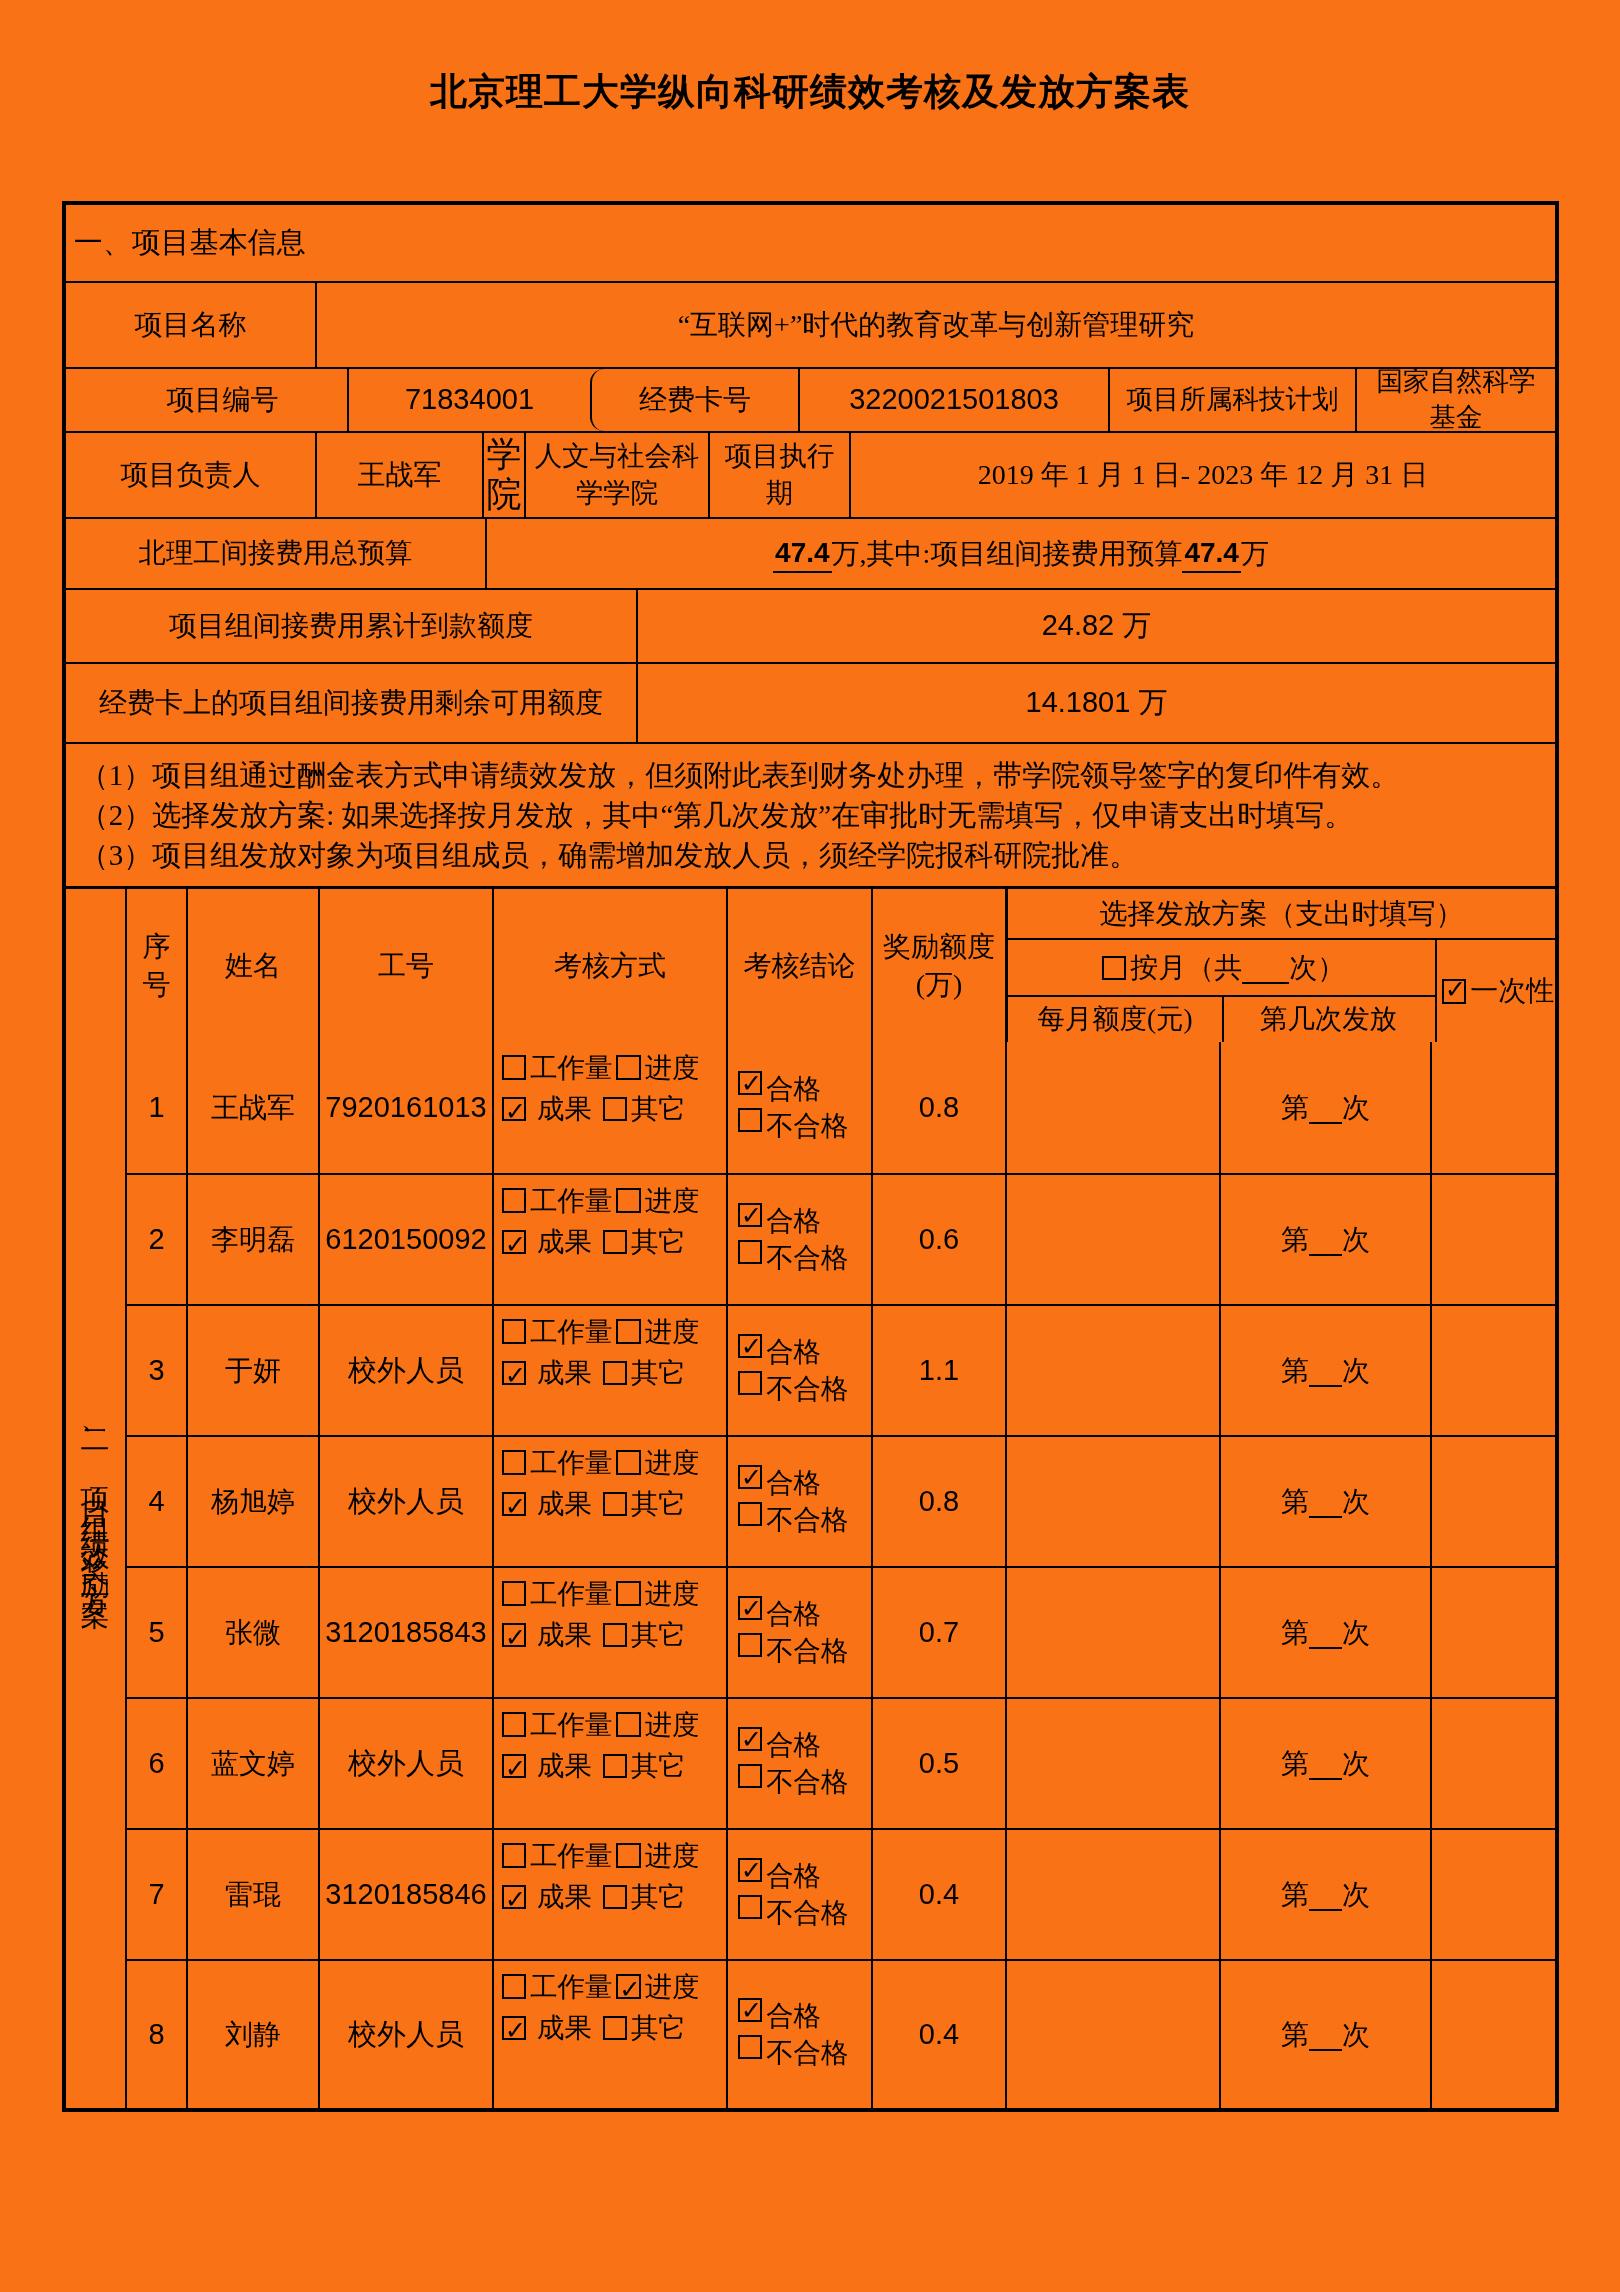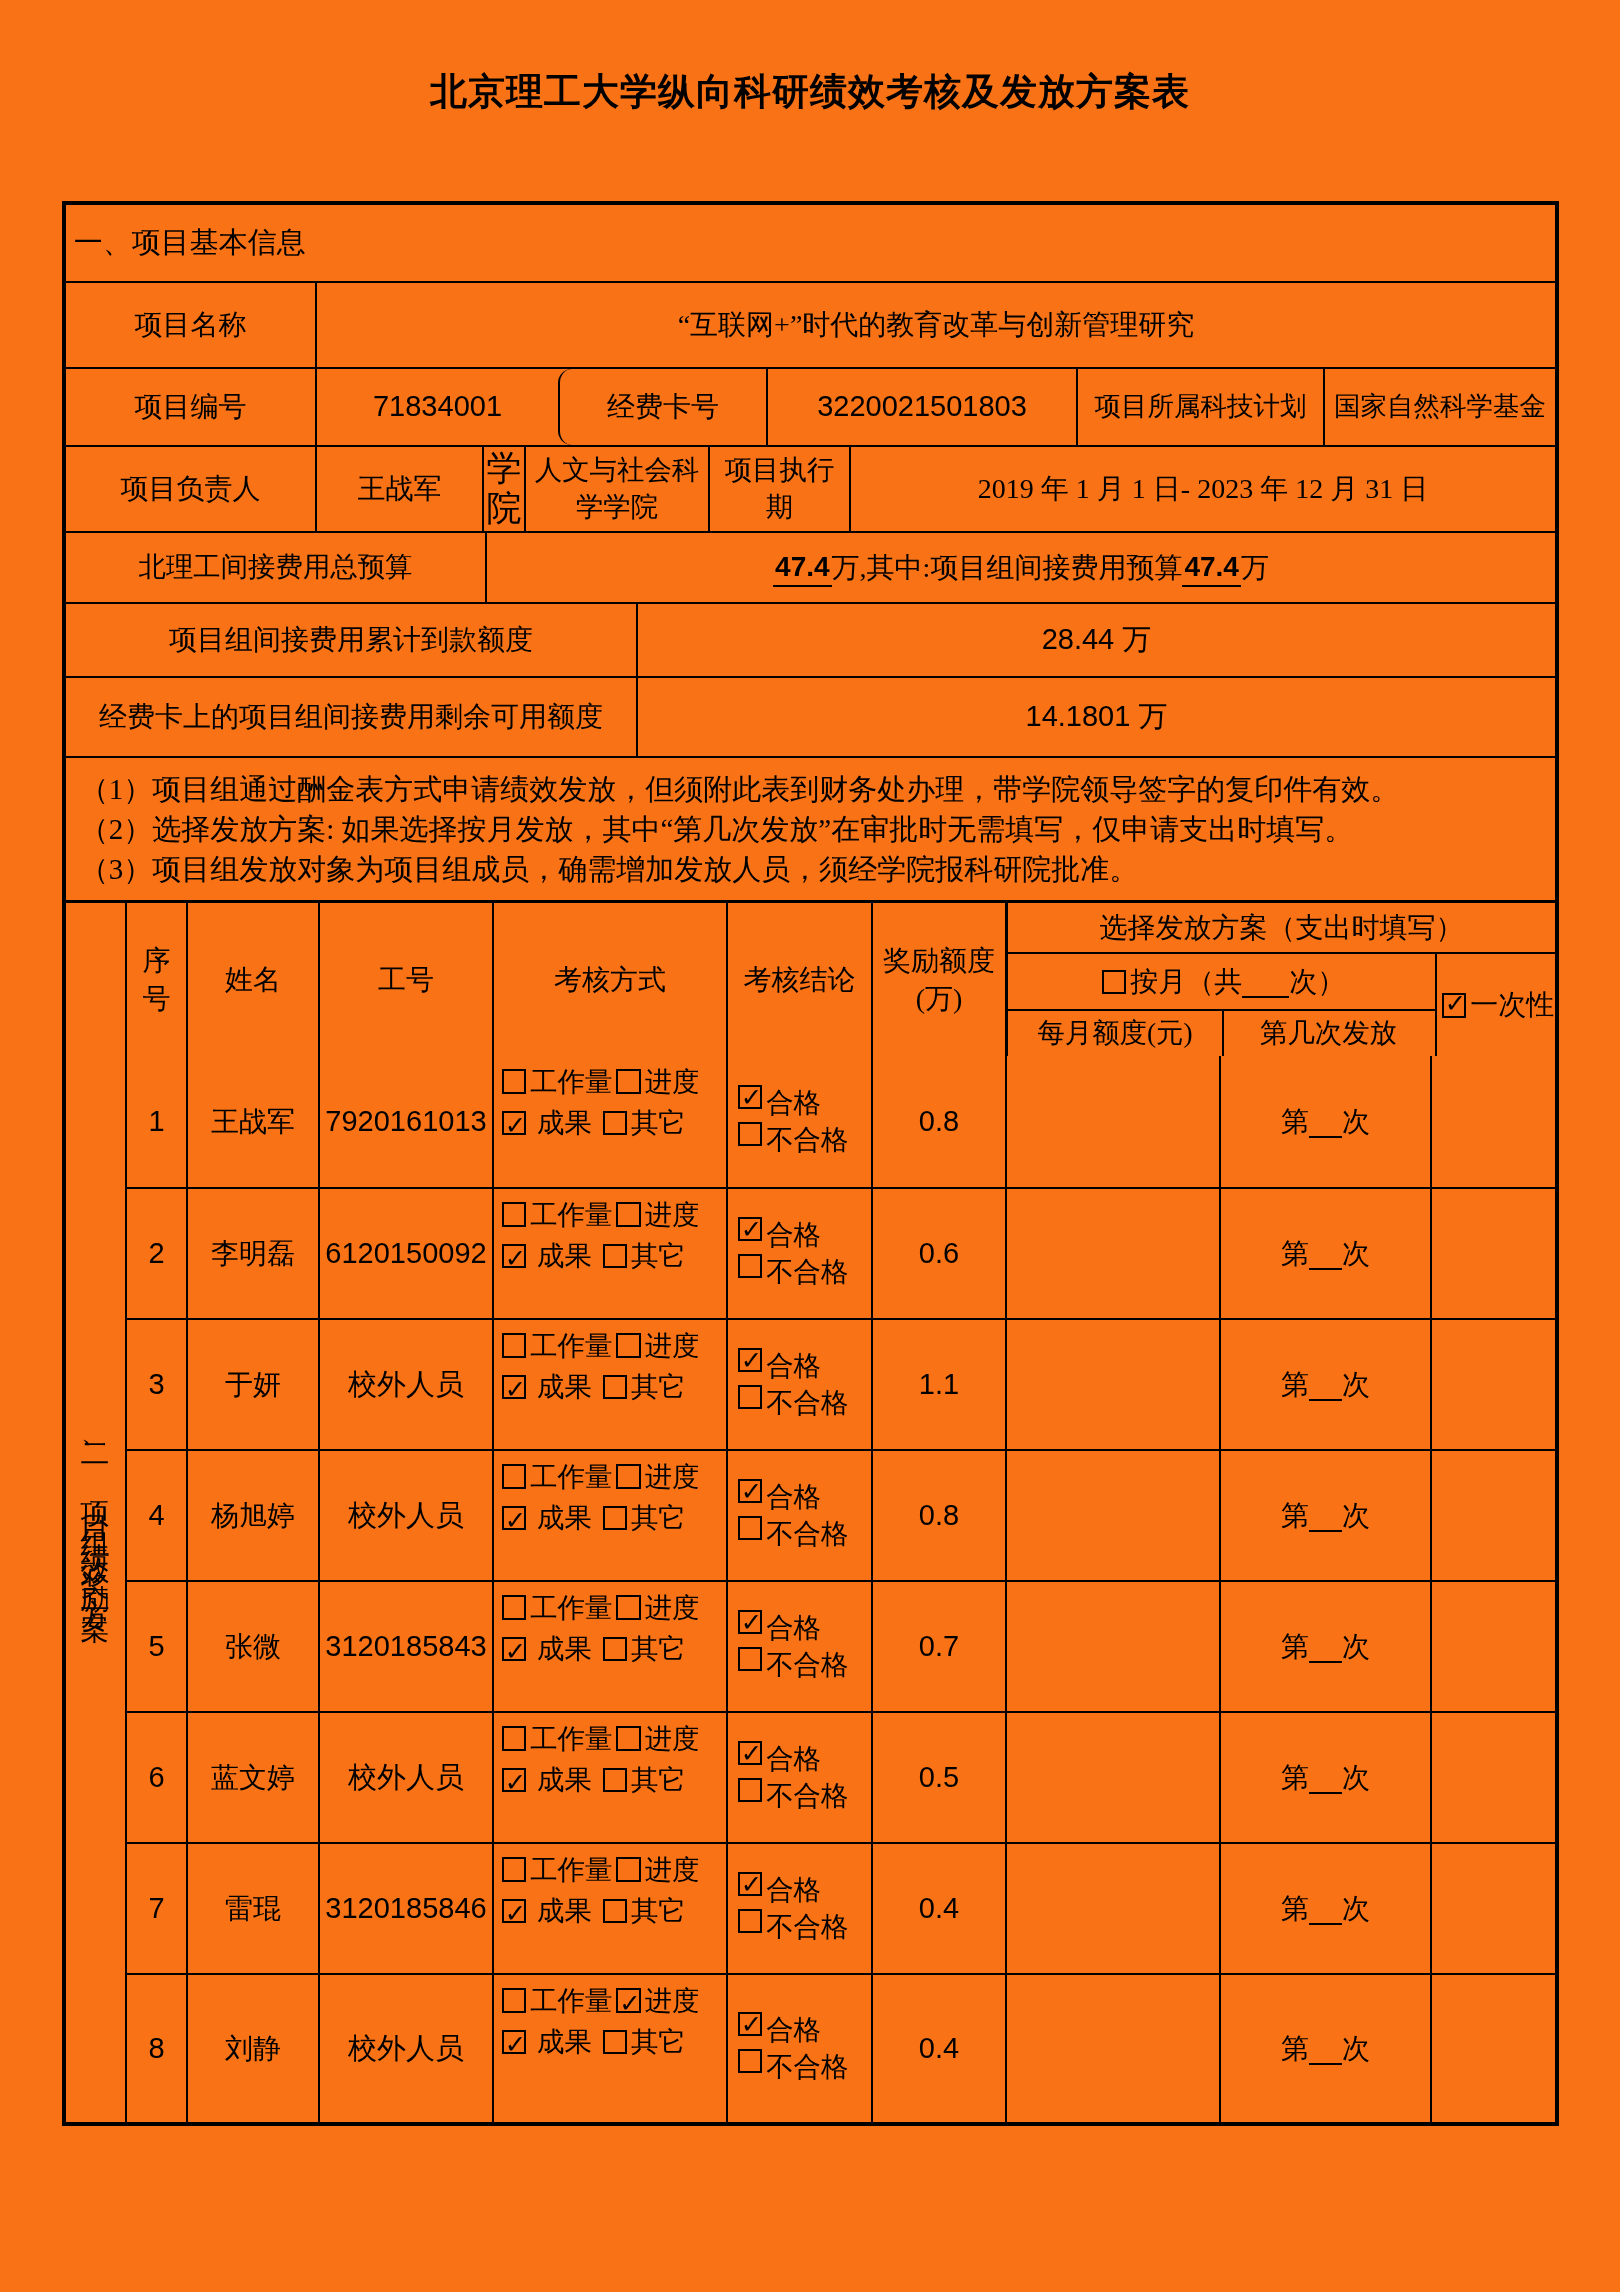--- a/index.html
+++ b/index.html
@@ -17,7 +17,7 @@
   .grow{flex:1 1 auto;min-width:0;}
   .num{font-family:"Liberation Sans",sans-serif;font-size:29px;}
   .sec-head{height:76px;font-size:29px;}
-  .h-b{height:86px;} .h-c{height:78px;} .h-d{height:86px;} .h-e{height:71px;}
+  .h-b{height:86px;} .h-c{height:64px;padding-left:32px;} .h-d{height:86px;} .h-e{height:71px;}
   .h-f{height:74px;} .h-g{height:80px;} 
   .w254{width:249px;flex:0 0 249px;} .w248{width:243px;flex:0 0 243px;}
   .w212{width:208px;flex:0 0 208px;border-radius:14px;} .w316{width:310px;flex:0 0 310px;}

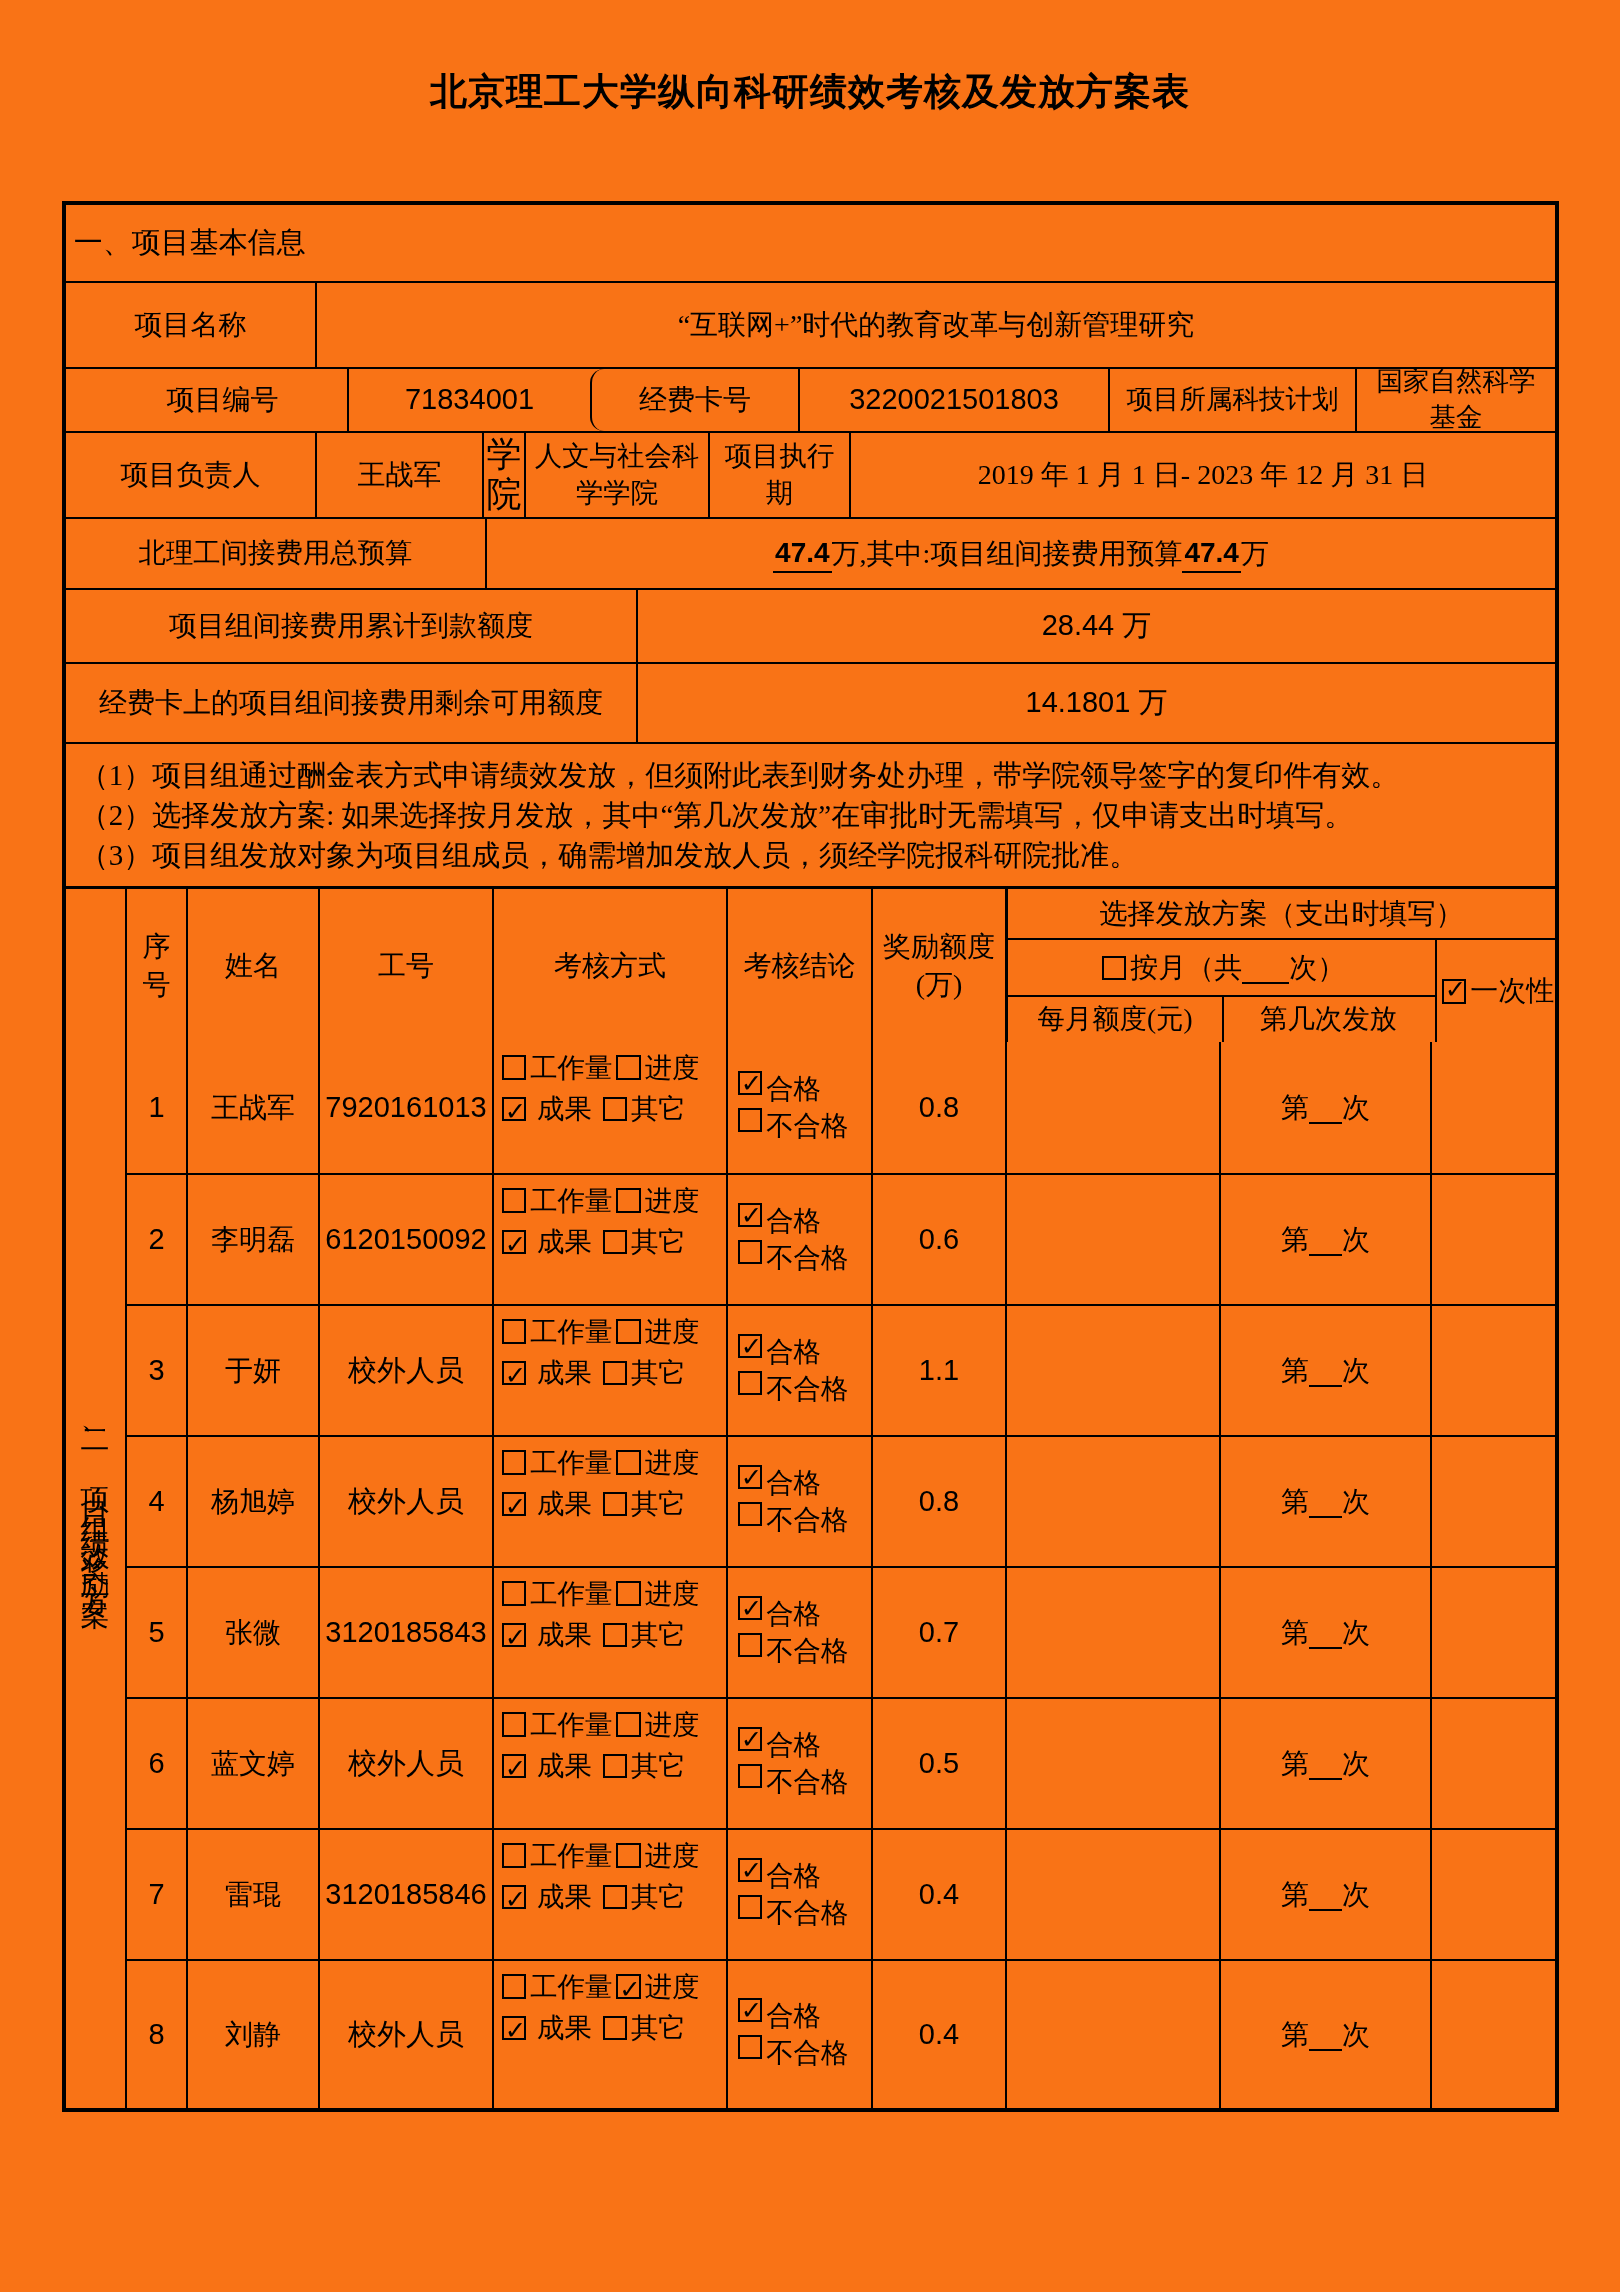--- a/index.html
+++ b/index.html
@@ -116,7 +116,7 @@
 
     <div class="trow h-f">
       <div class="c w582">项目组间接费用累计到款额度</div>
-      <div class="c grow num">28.44 万</div>
+      <div class="c grow num">24.82 万</div>
     </div>
 
     <div class="trow h-g">

